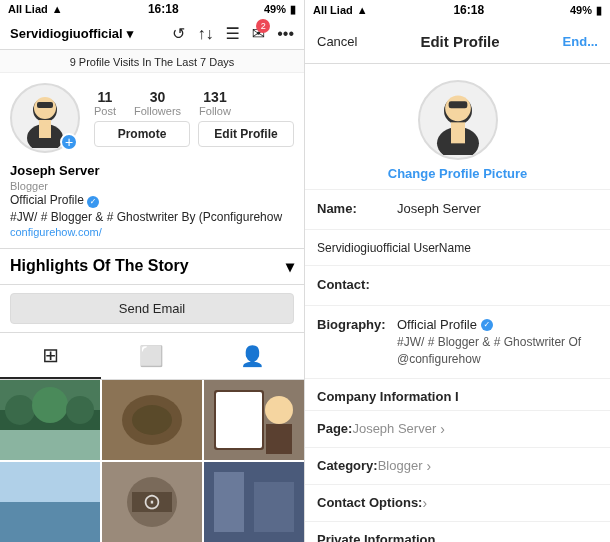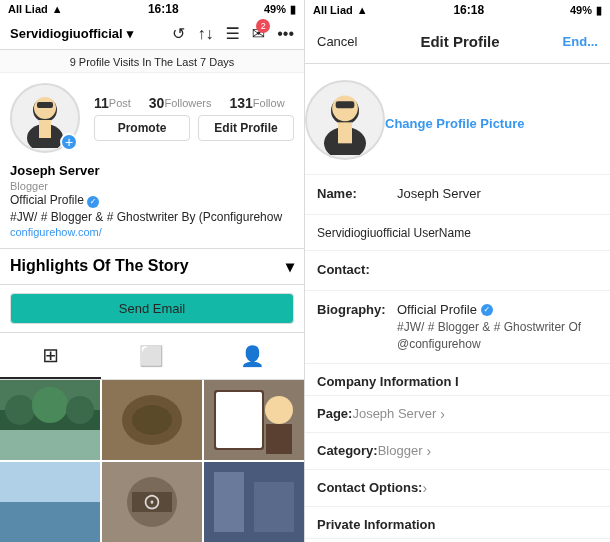--- a/index.html
+++ b/index.html
@@ -142,7 +142,7 @@
     }
     .stat-item {
       display: flex;
-      flex-direction: row;
+      flex-direction: column;
       align-items: center;
       font-size: 11px;
       color: #8e8e8e;

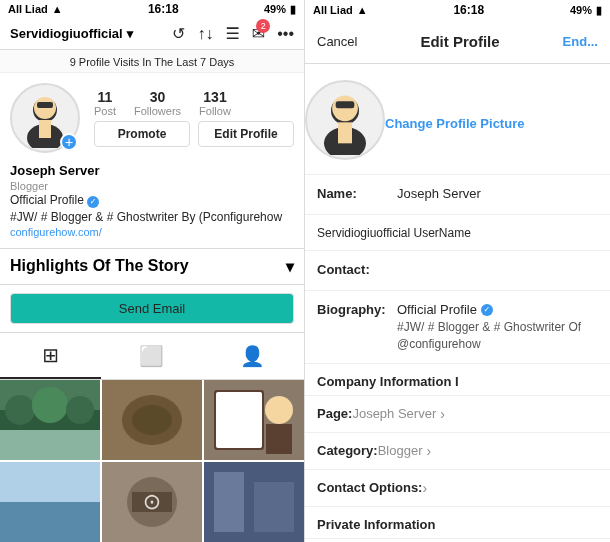--- a/index.html
+++ b/index.html
@@ -327,7 +327,7 @@
     
     .edit-avatar-section {
       display: flex;
-      flex-direction: row;
+      flex-direction: column;
       align-items: center;
       padding: 16px 0 8px;
       border-bottom: 1px solid #efefef;

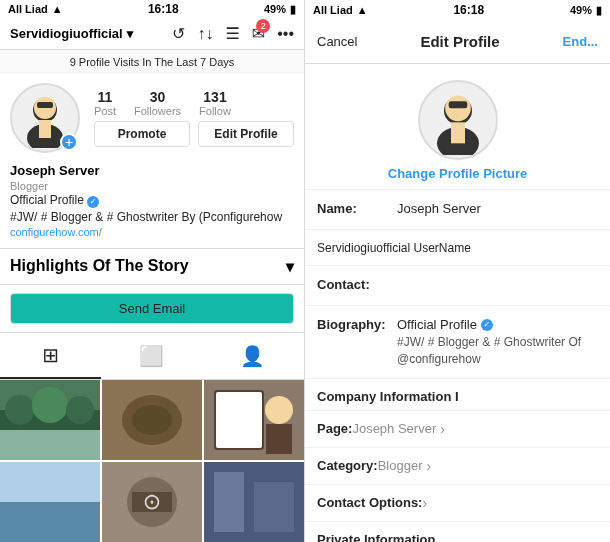--- a/index.html
+++ b/index.html
@@ -231,7 +231,7 @@
       padding: 7px;
       border: 1px solid #dbdbdb;
       border-radius: 4px;
-      background: #14b8a6;
+      background: #e5e5e5;
       font-size: 13px;
       color: #262626;
       text-align: center;

